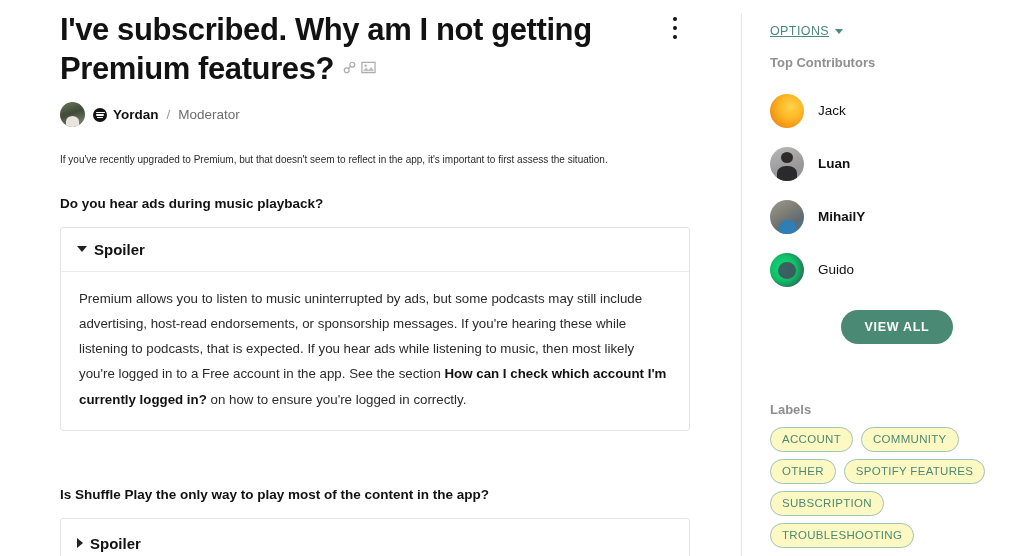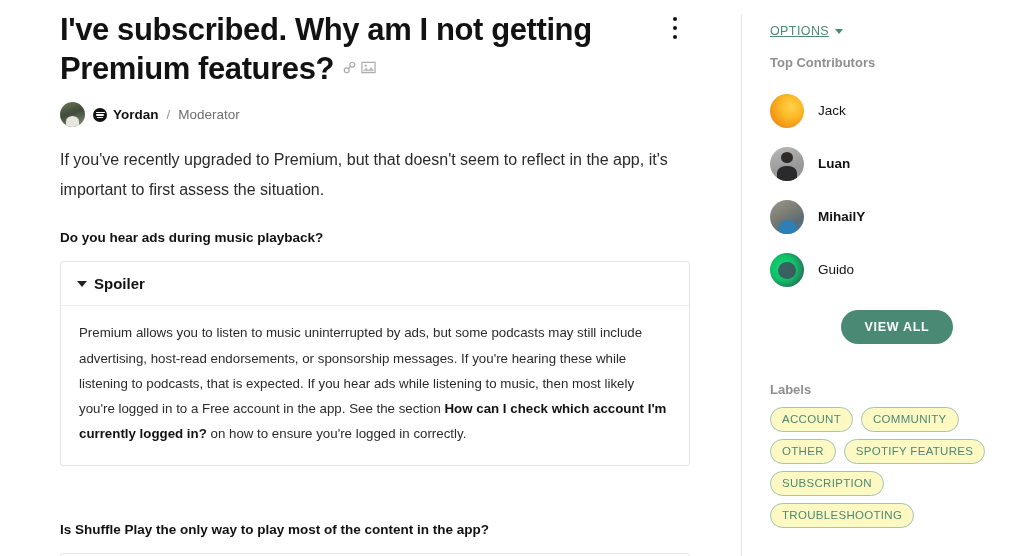--- a/index.html
+++ b/index.html
@@ -74,7 +74,7 @@
   .author-role { font-size: 13.5px; color: #6e6e6e; font-weight:400; }
 
   .body-text {
-    margin-top: 18px; font-size: 16px; line-height: 1.85;
+    margin-top: 24px; font-size: 10px; line-height: 1.85;
     color: #2b2b2b; max-width: 625px;
   }
 

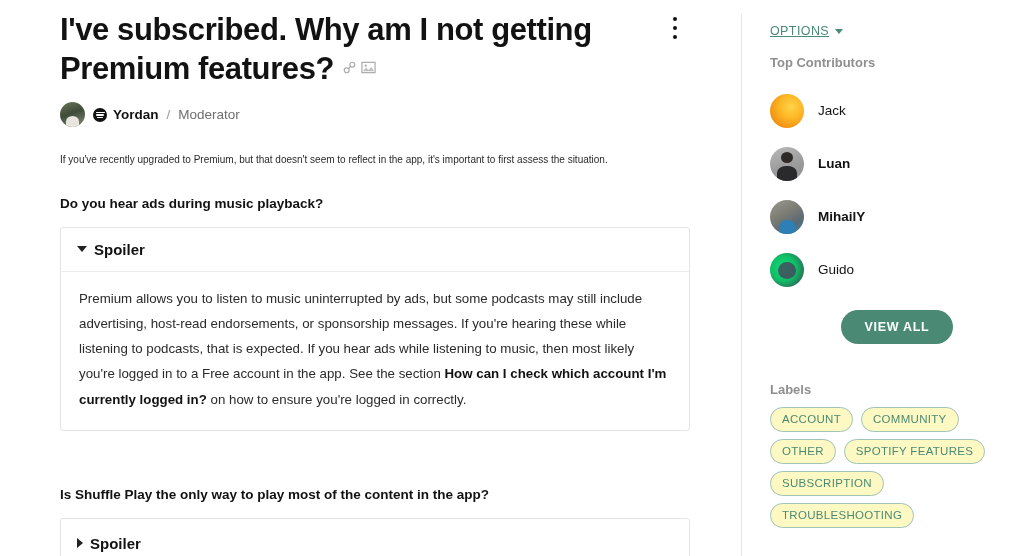--- a/index.html
+++ b/index.html
@@ -150,7 +150,7 @@
     font-family: "Liberation Sans", sans-serif; cursor: pointer; font-weight: bold;
   }
 
-  .labels-heading { margin-top: 38px; font-size: 13px; font-weight:700; color:#8f8f8f; }
+  .labels-heading { margin-top: 58px; font-size: 13px; font-weight:700; color:#8f8f8f; }
   .chips { margin-top: 10px; display: flex; flex-wrap: wrap; gap: 7px 8px; width: 242px; }
   .chip {
     border: 1px solid #9fc4b6; color: #4a8a74; background: #fef9c3;

